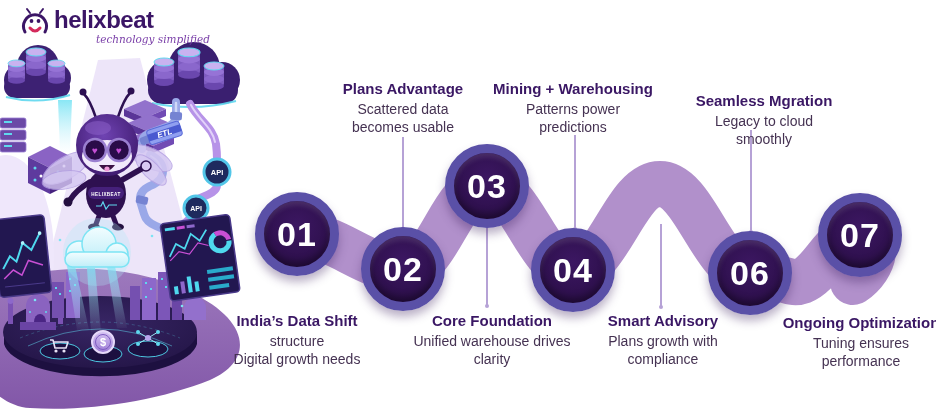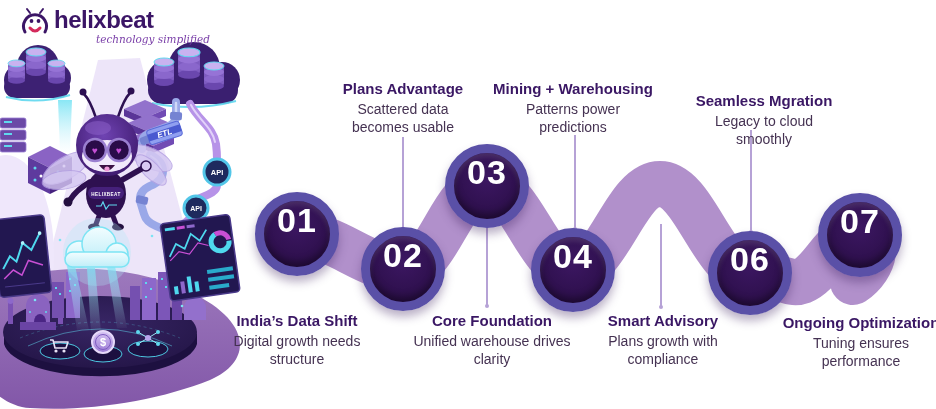--- a/index.html
+++ b/index.html
@@ -23,7 +23,7 @@
   .v6{left:750px;top:130px;height:102px}
   .circle{position:absolute;width:66px;height:66px;border:9px solid #5a50a7;border-radius:50%;
           background:radial-gradient(circle at 50% 38%, #3c1762 0%, #2c0f4a 75%);
-          display:flex;align-items:flex-start;justify-content:center;z-index:3;
+          display:flex;align-items:center;justify-content:center;z-index:3;
           box-shadow:0 6px 10px rgba(58,28,92,.35), inset 0 -5px 7px rgba(0,0,0,.35), inset 0 4px 5px rgba(255,255,255,.12);}
   .circle span{color:#ffffff;font-size:34px;font-weight:700;letter-spacing:1px;}
   .c1{left:255px;top:192px}.c2{left:361px;top:227px}.c3{left:445px;top:144px}

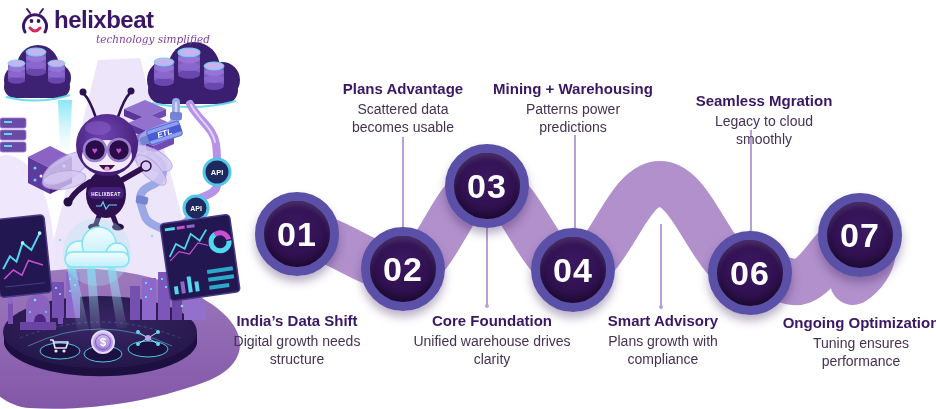--- a/index.html
+++ b/index.html
@@ -361,8 +361,8 @@
 
   <div class="lbl l1">
     <div class="t">India’s Data Shift</div>
+    <div class="d">structure</div>
     <div class="d">Digital growth needs</div>
-    <div class="d">structure</div>
   </div>
   <div class="lbl l2">
     <div class="t">Plans Advantage</div>

